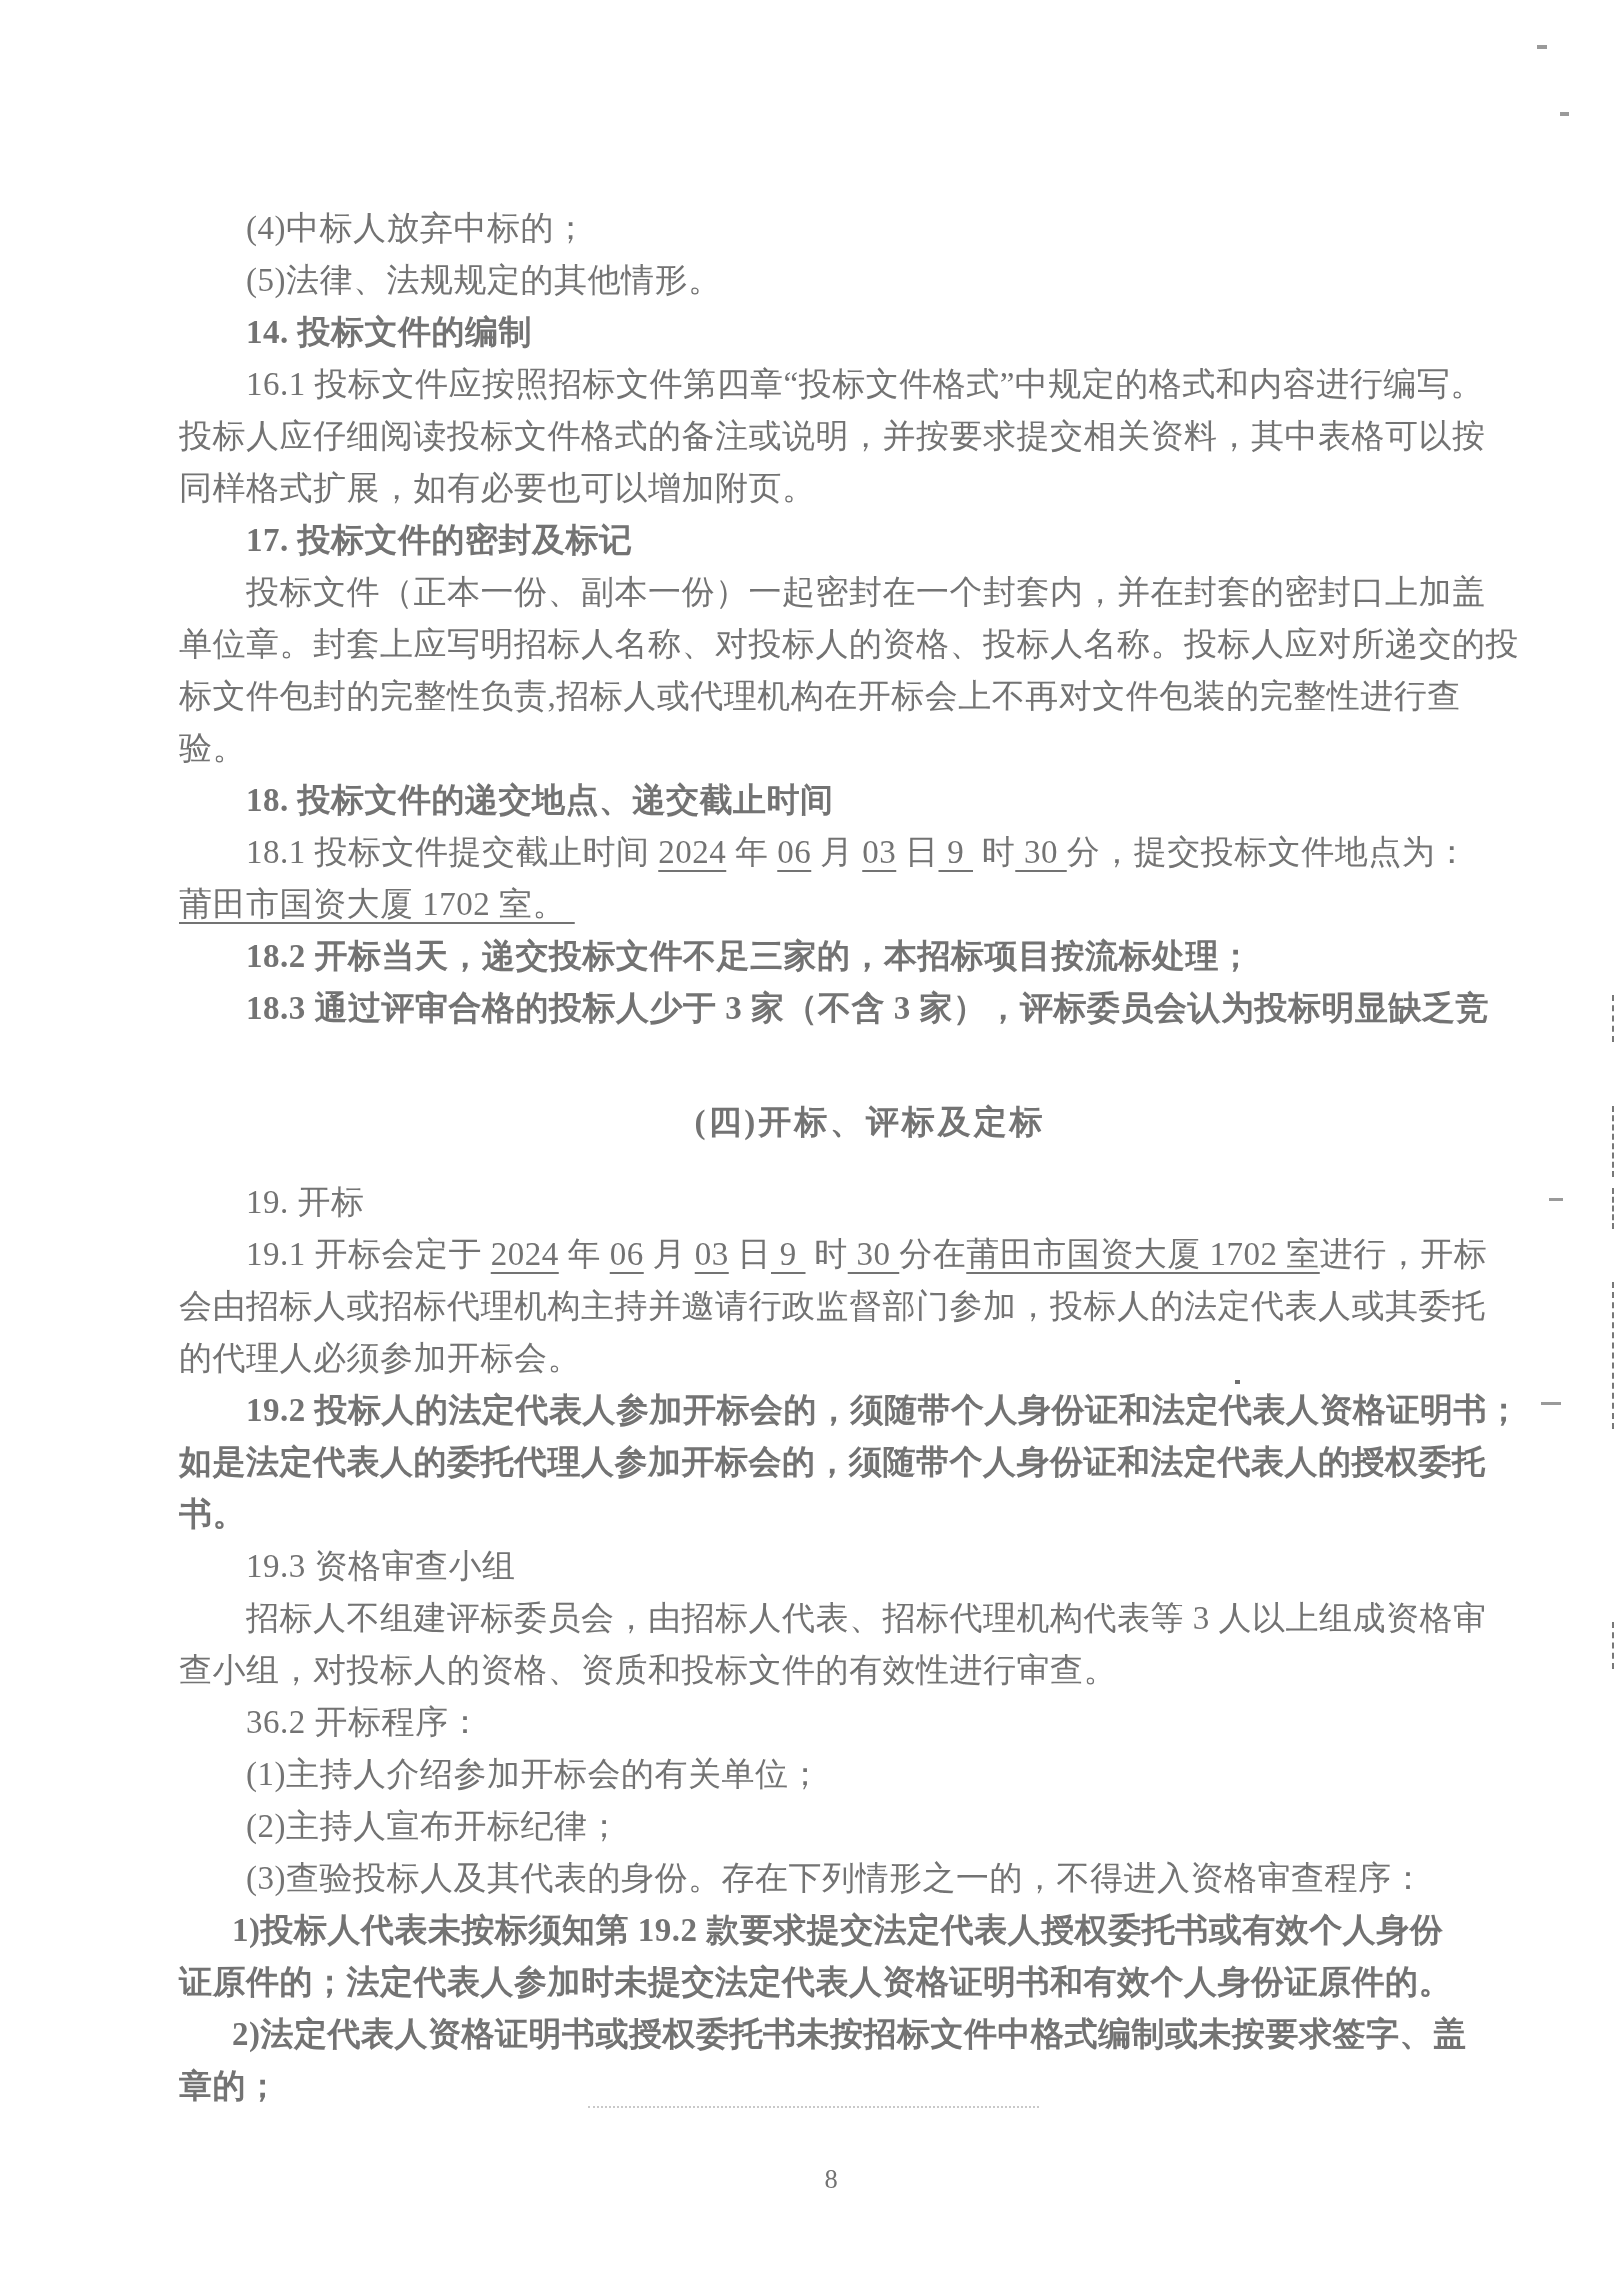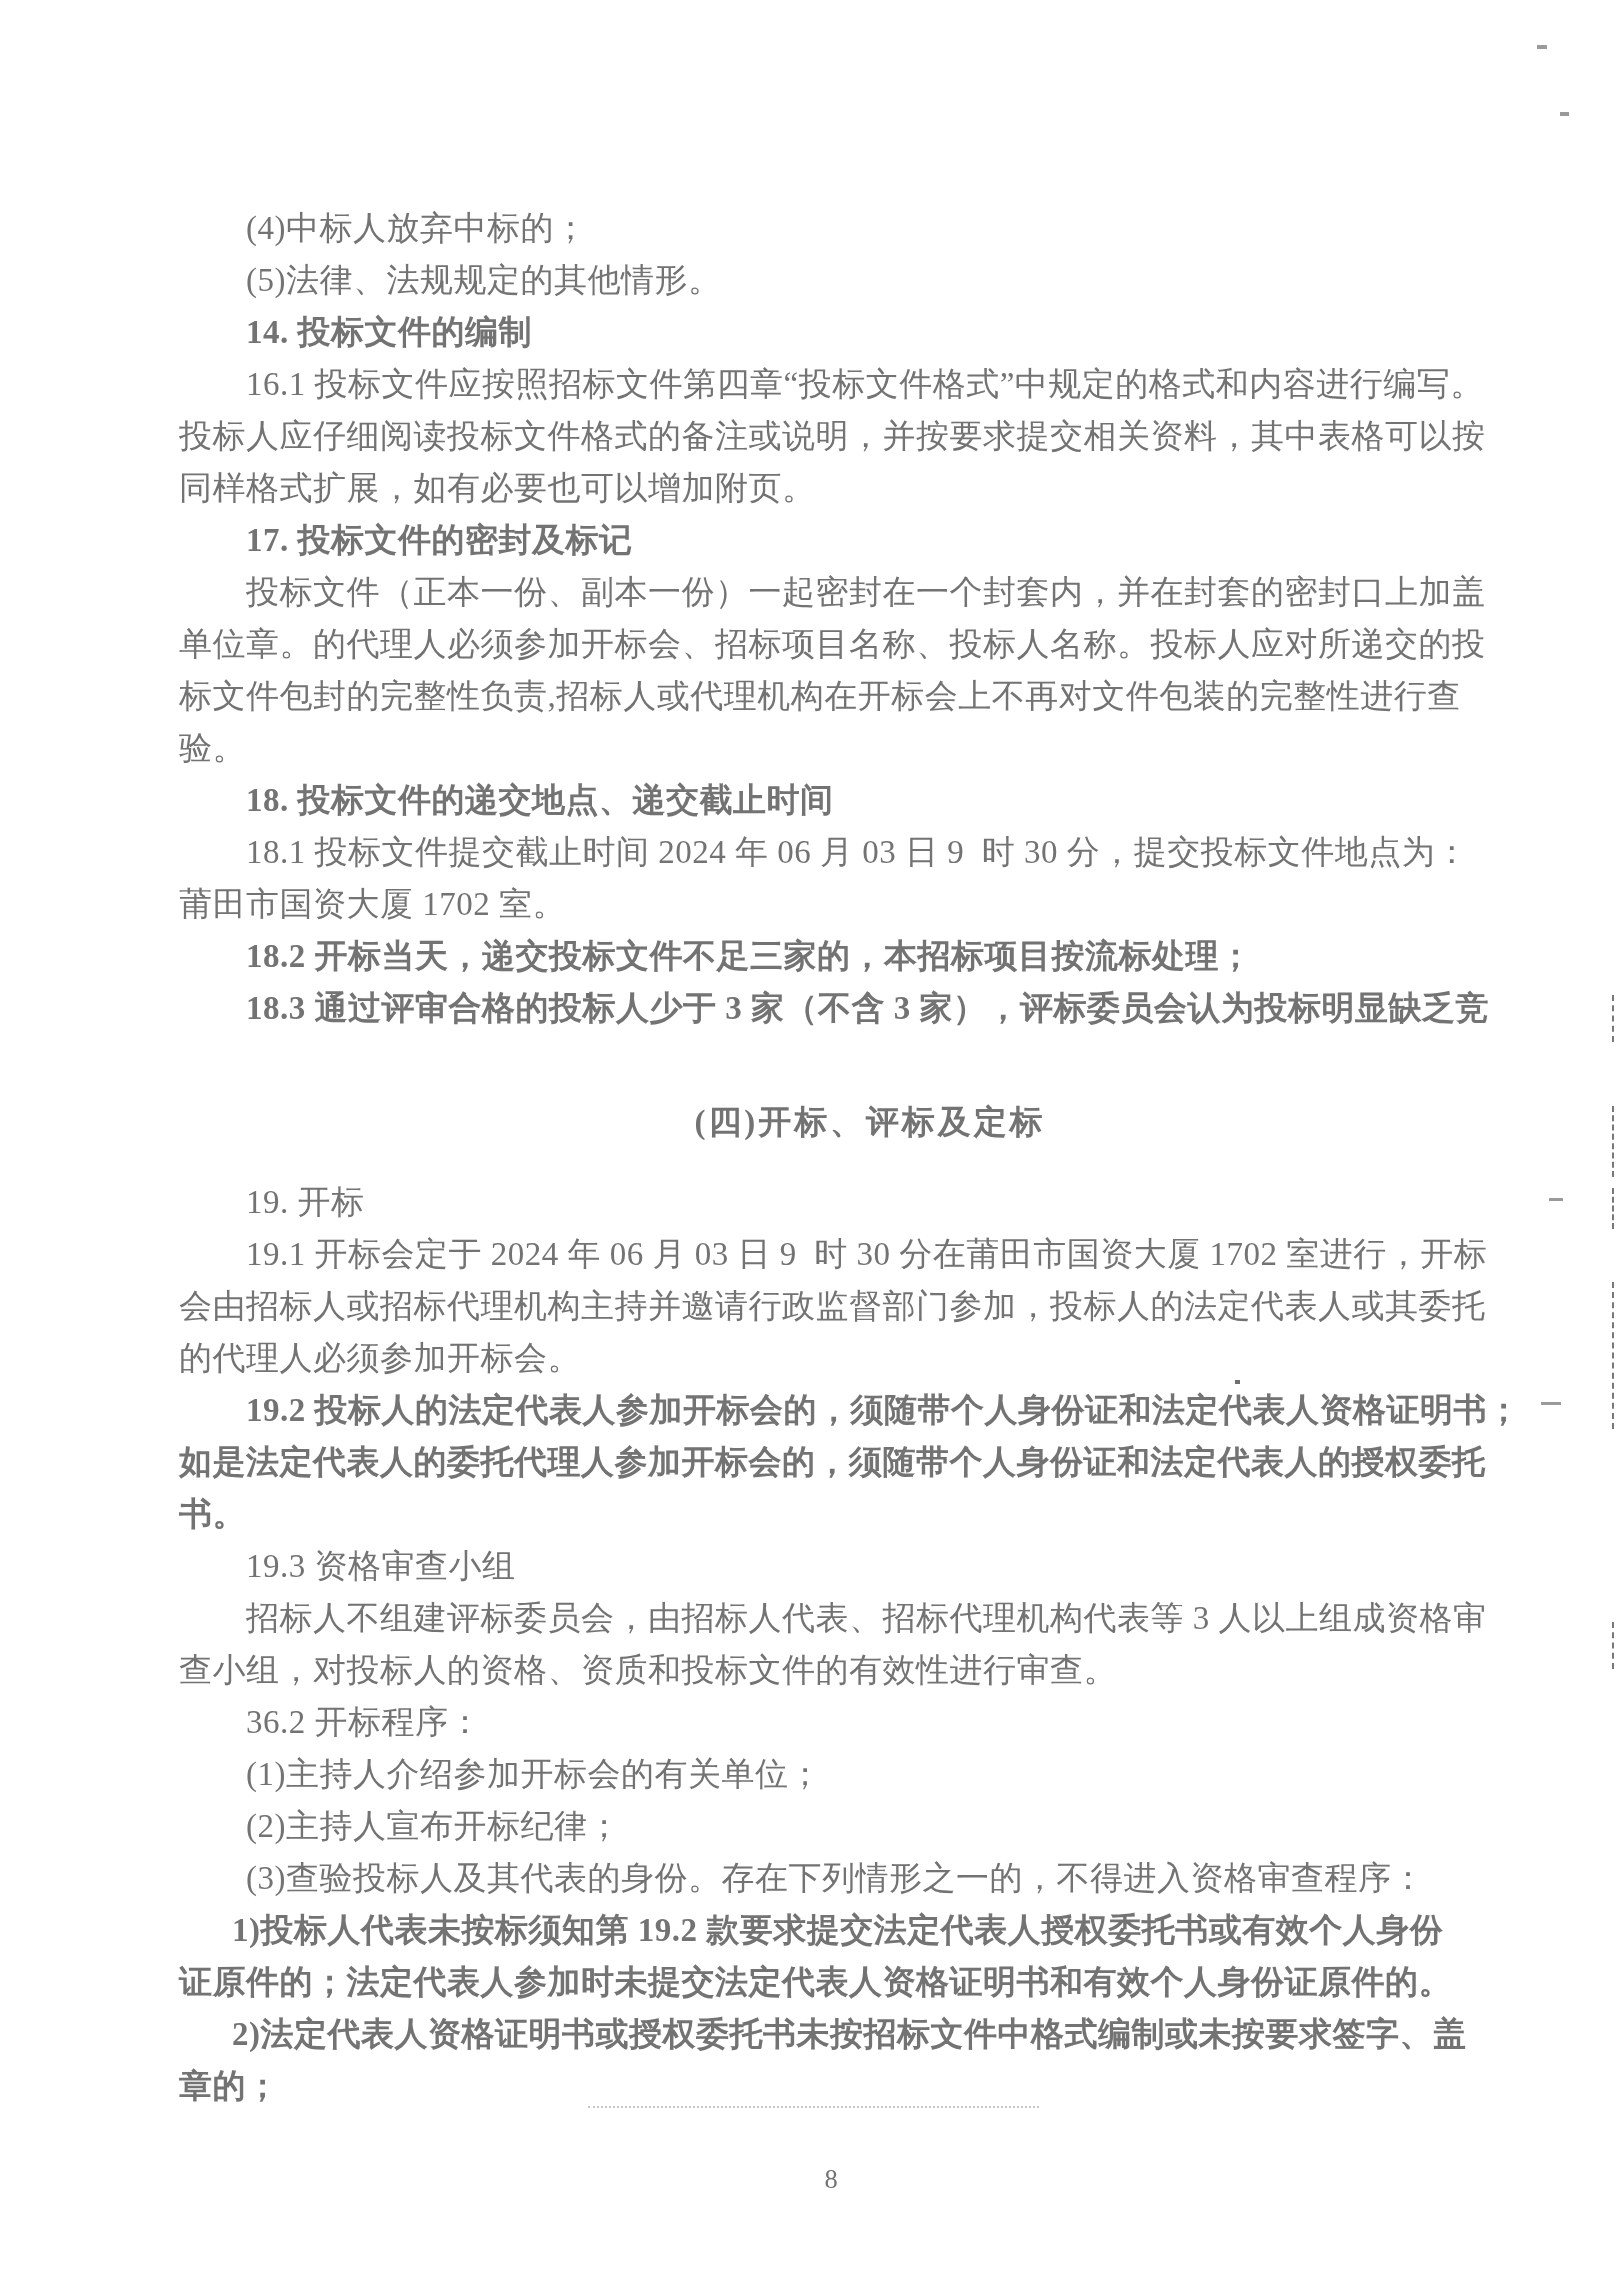--- a/index.html
+++ b/index.html
@@ -80,7 +80,7 @@
       <div class="blk h2"><span class="b">14. 投标文件的编制</span></div>
       <div class="blk p"><span>16.1 投标文件应按照招标文件第四章“投标文件格式”中规定的格式和内容进行编写。</span><br><span>投标人应仔细阅读投标文件格式的备注或说明，并按要求提交相关资料，其中表格可以按</span><br><span>同样格式扩展，如有必要也可以增加附页。</span></div>
       <div class="blk h2"><span class="b">17. 投标文件的密封及标记</span></div>
-      <div class="blk p"><span>投标文件（正本一份、副本一份）一起密封在一个封套内，并在封套的密封口上加盖</span><br><span>单位章。的代理人必须参加开标会、招标项目名称、投标人名称。投标人应对所递交的投</span><br><span>标文件包封的完整性负责,招标人或代理机构在开标会上不再对文件包装的完整性进行查</span><br><span>验。</span></div>
+      <div class="blk p"><span>投标文件（正本一份、副本一份）一起密封在一个封套内，并在封套的密封口上加盖</span><br><span>单位章。封套上应写明招标人名称、对投标人的资格、投标人名称。投标人应对所递交的投</span><br><span>标文件包封的完整性负责,招标人或代理机构在开标会上不再对文件包装的完整性进行查</span><br><span>验。</span></div>
       <div class="blk h2"><span class="b">18. 投标文件的递交地点、递交截止时间</span></div>
       <div class="blk p"><span>18.1 投标文件提交截止时间 </span><span class="u">2024</span><span> 年 </span><span class="u">06</span><span> 月 </span><span class="u">03</span><span> 日</span><span class="u">&nbsp;9&nbsp;</span><span> 时</span><span class="u">&nbsp;30&nbsp;</span><span>分，提交投标文件地点为：</span><br><span class="u">莆田市国资大厦 1702 室。&nbsp;</span></div>
       <div class="blk p"><span class="b">18.2 开标当天，递交投标文件不足三家的，本招标项目按流标处理；</span></div>

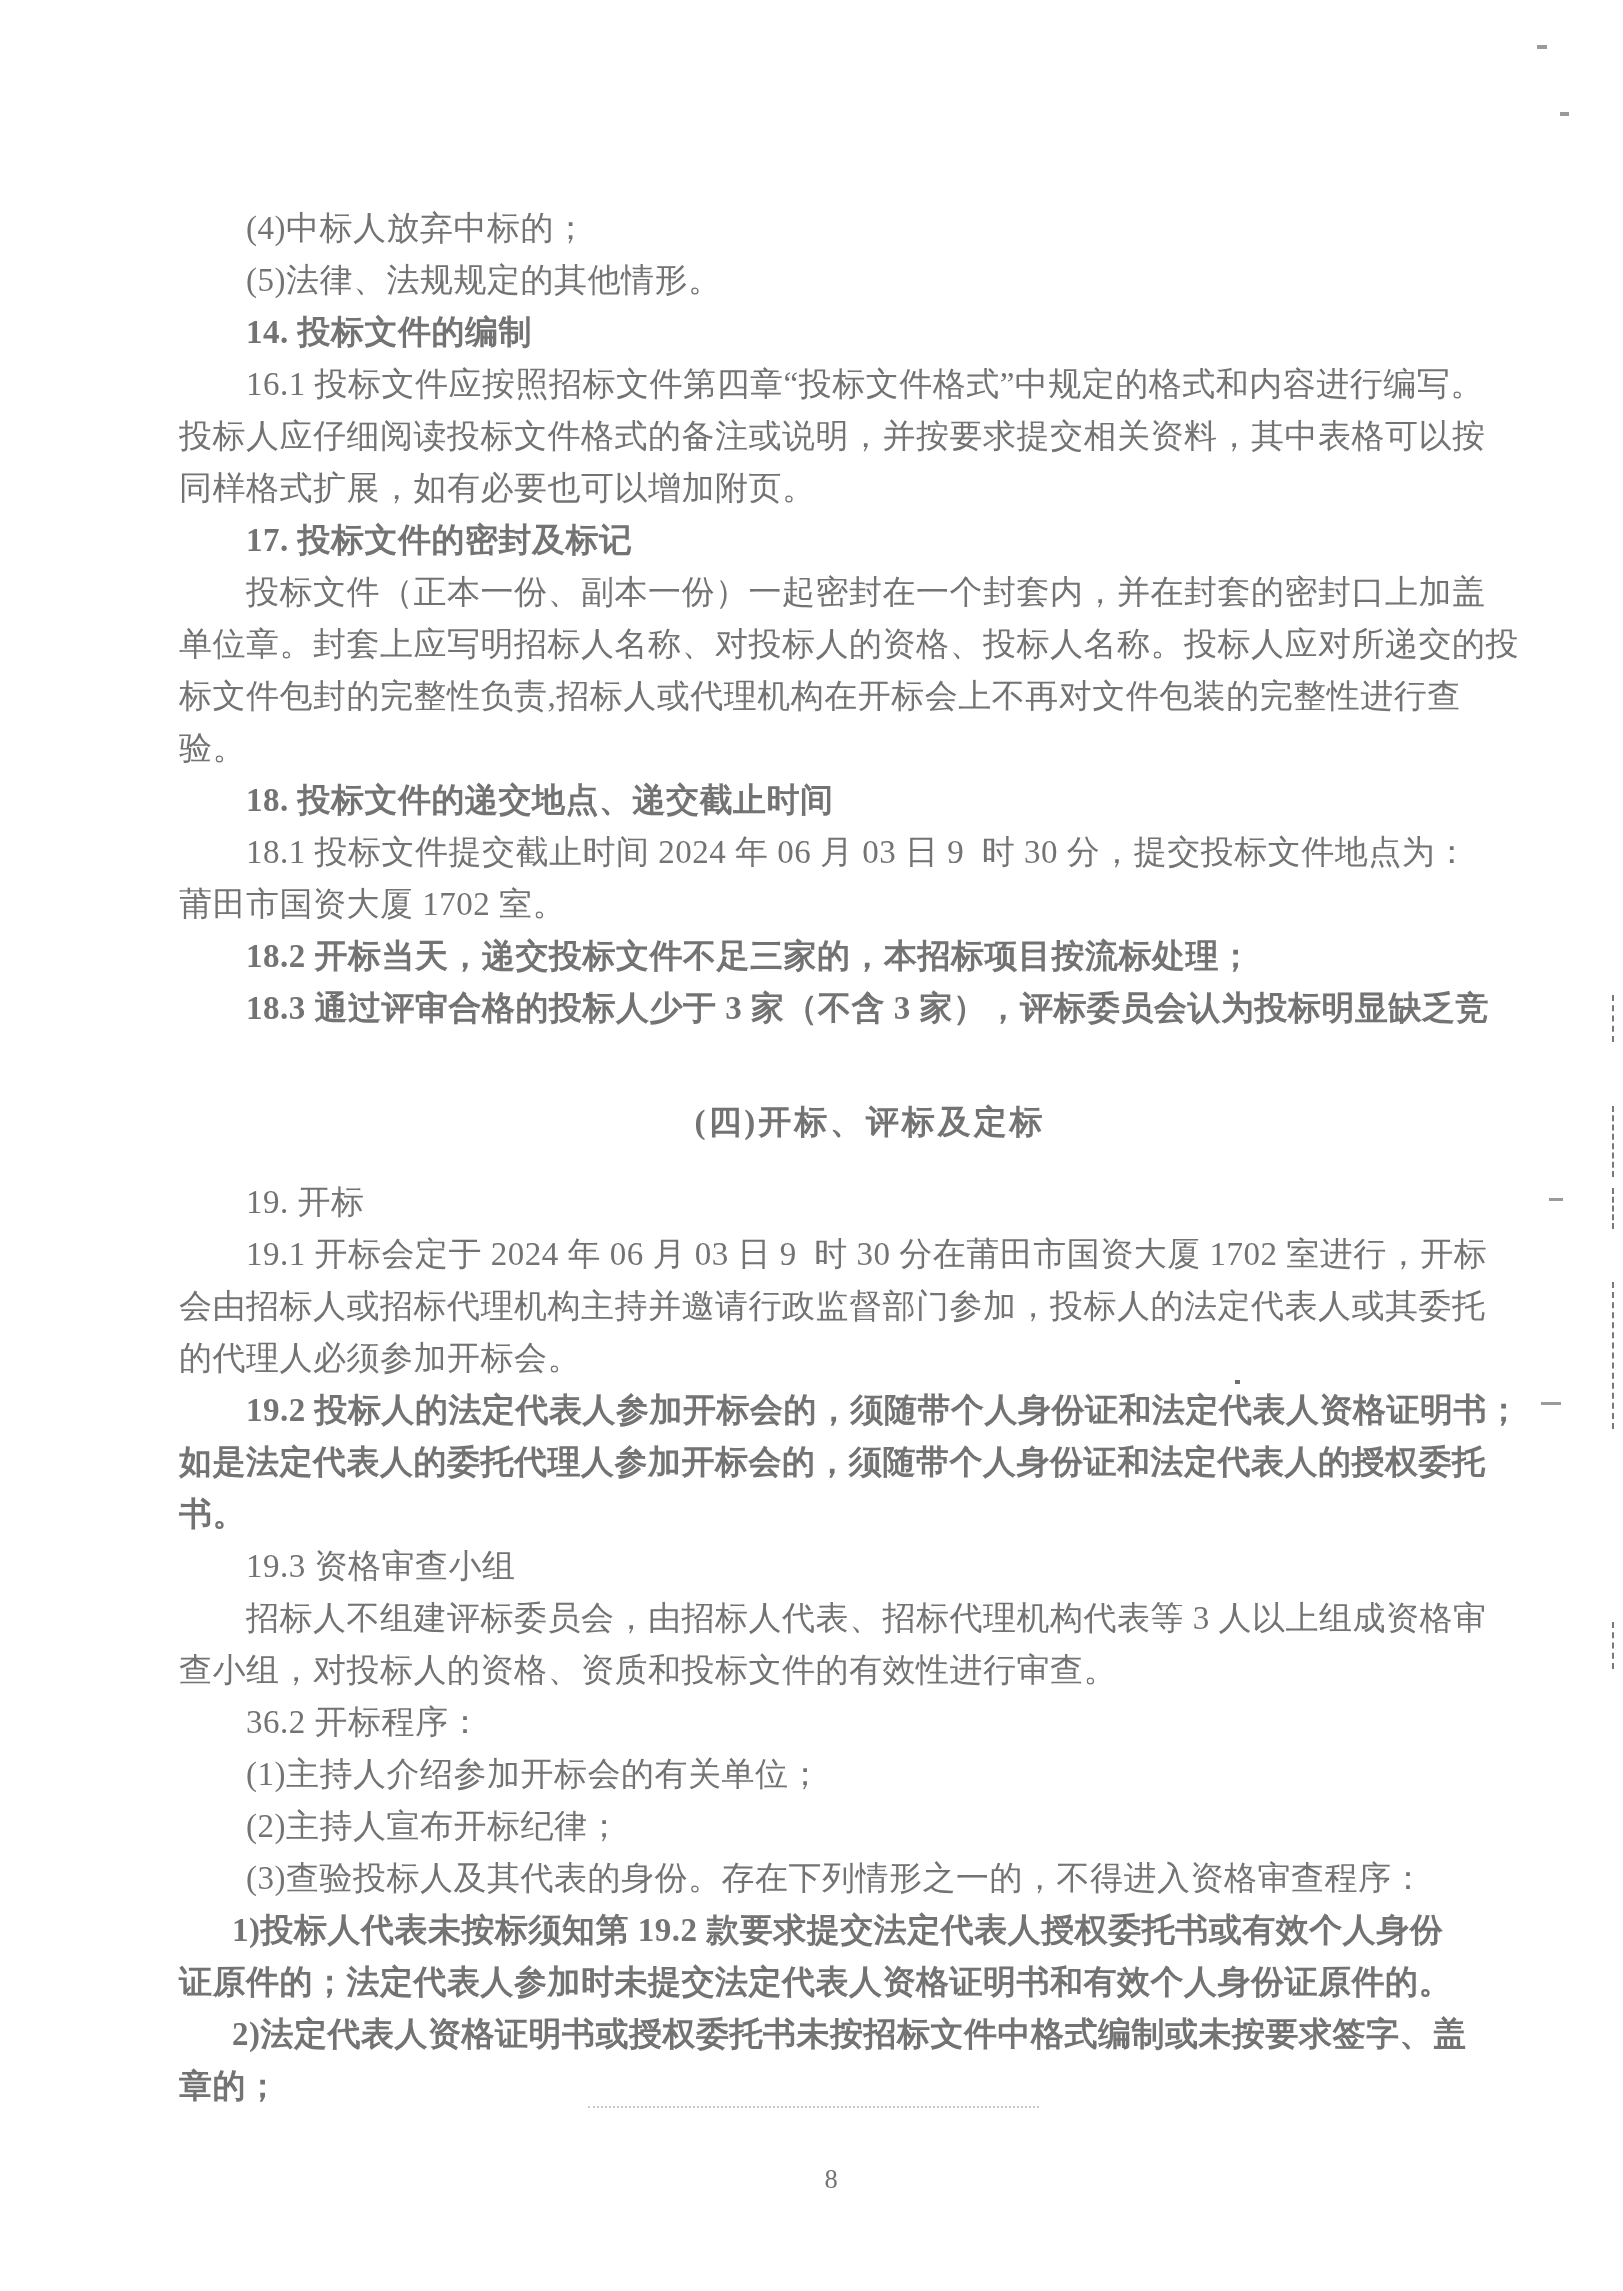--- a/index.html
+++ b/index.html
@@ -43,6 +43,7 @@
   .blk.p2 { text-indent: 53px; }
   .b { font-weight: 700; }
   .u {
+    text-decoration: underline;
     text-decoration-thickness: 2px;
     text-underline-offset: 6.9px;
   }

